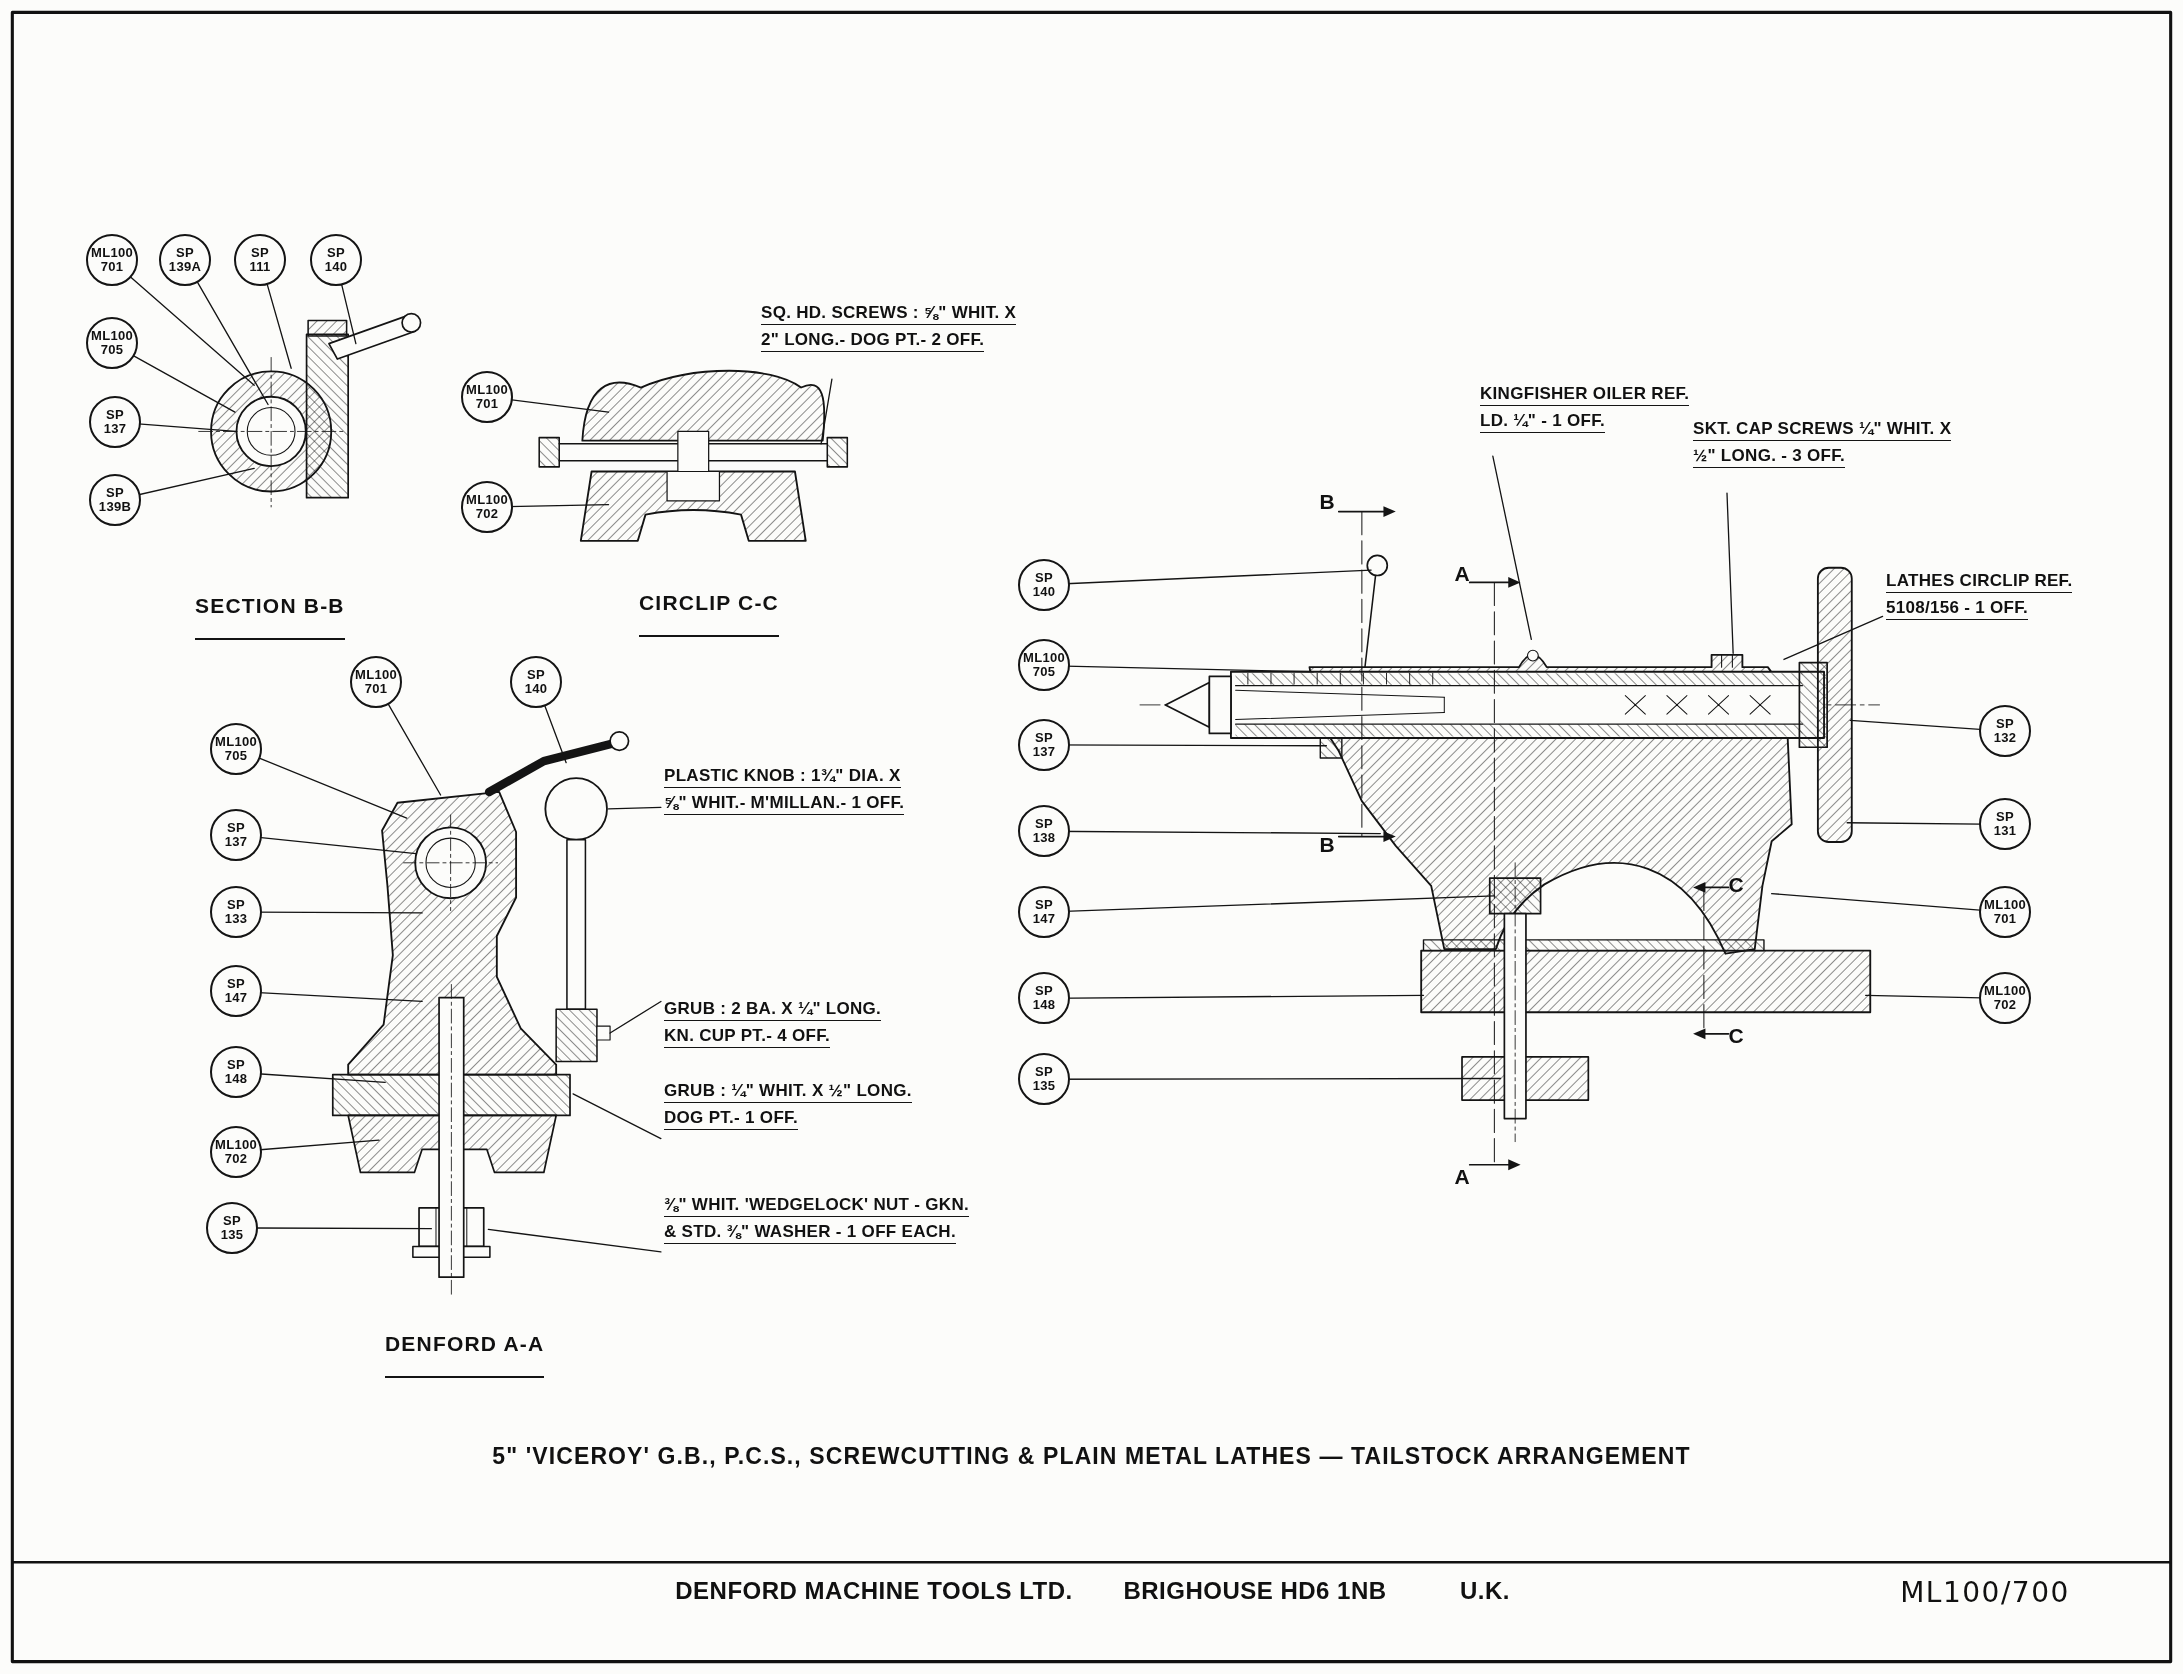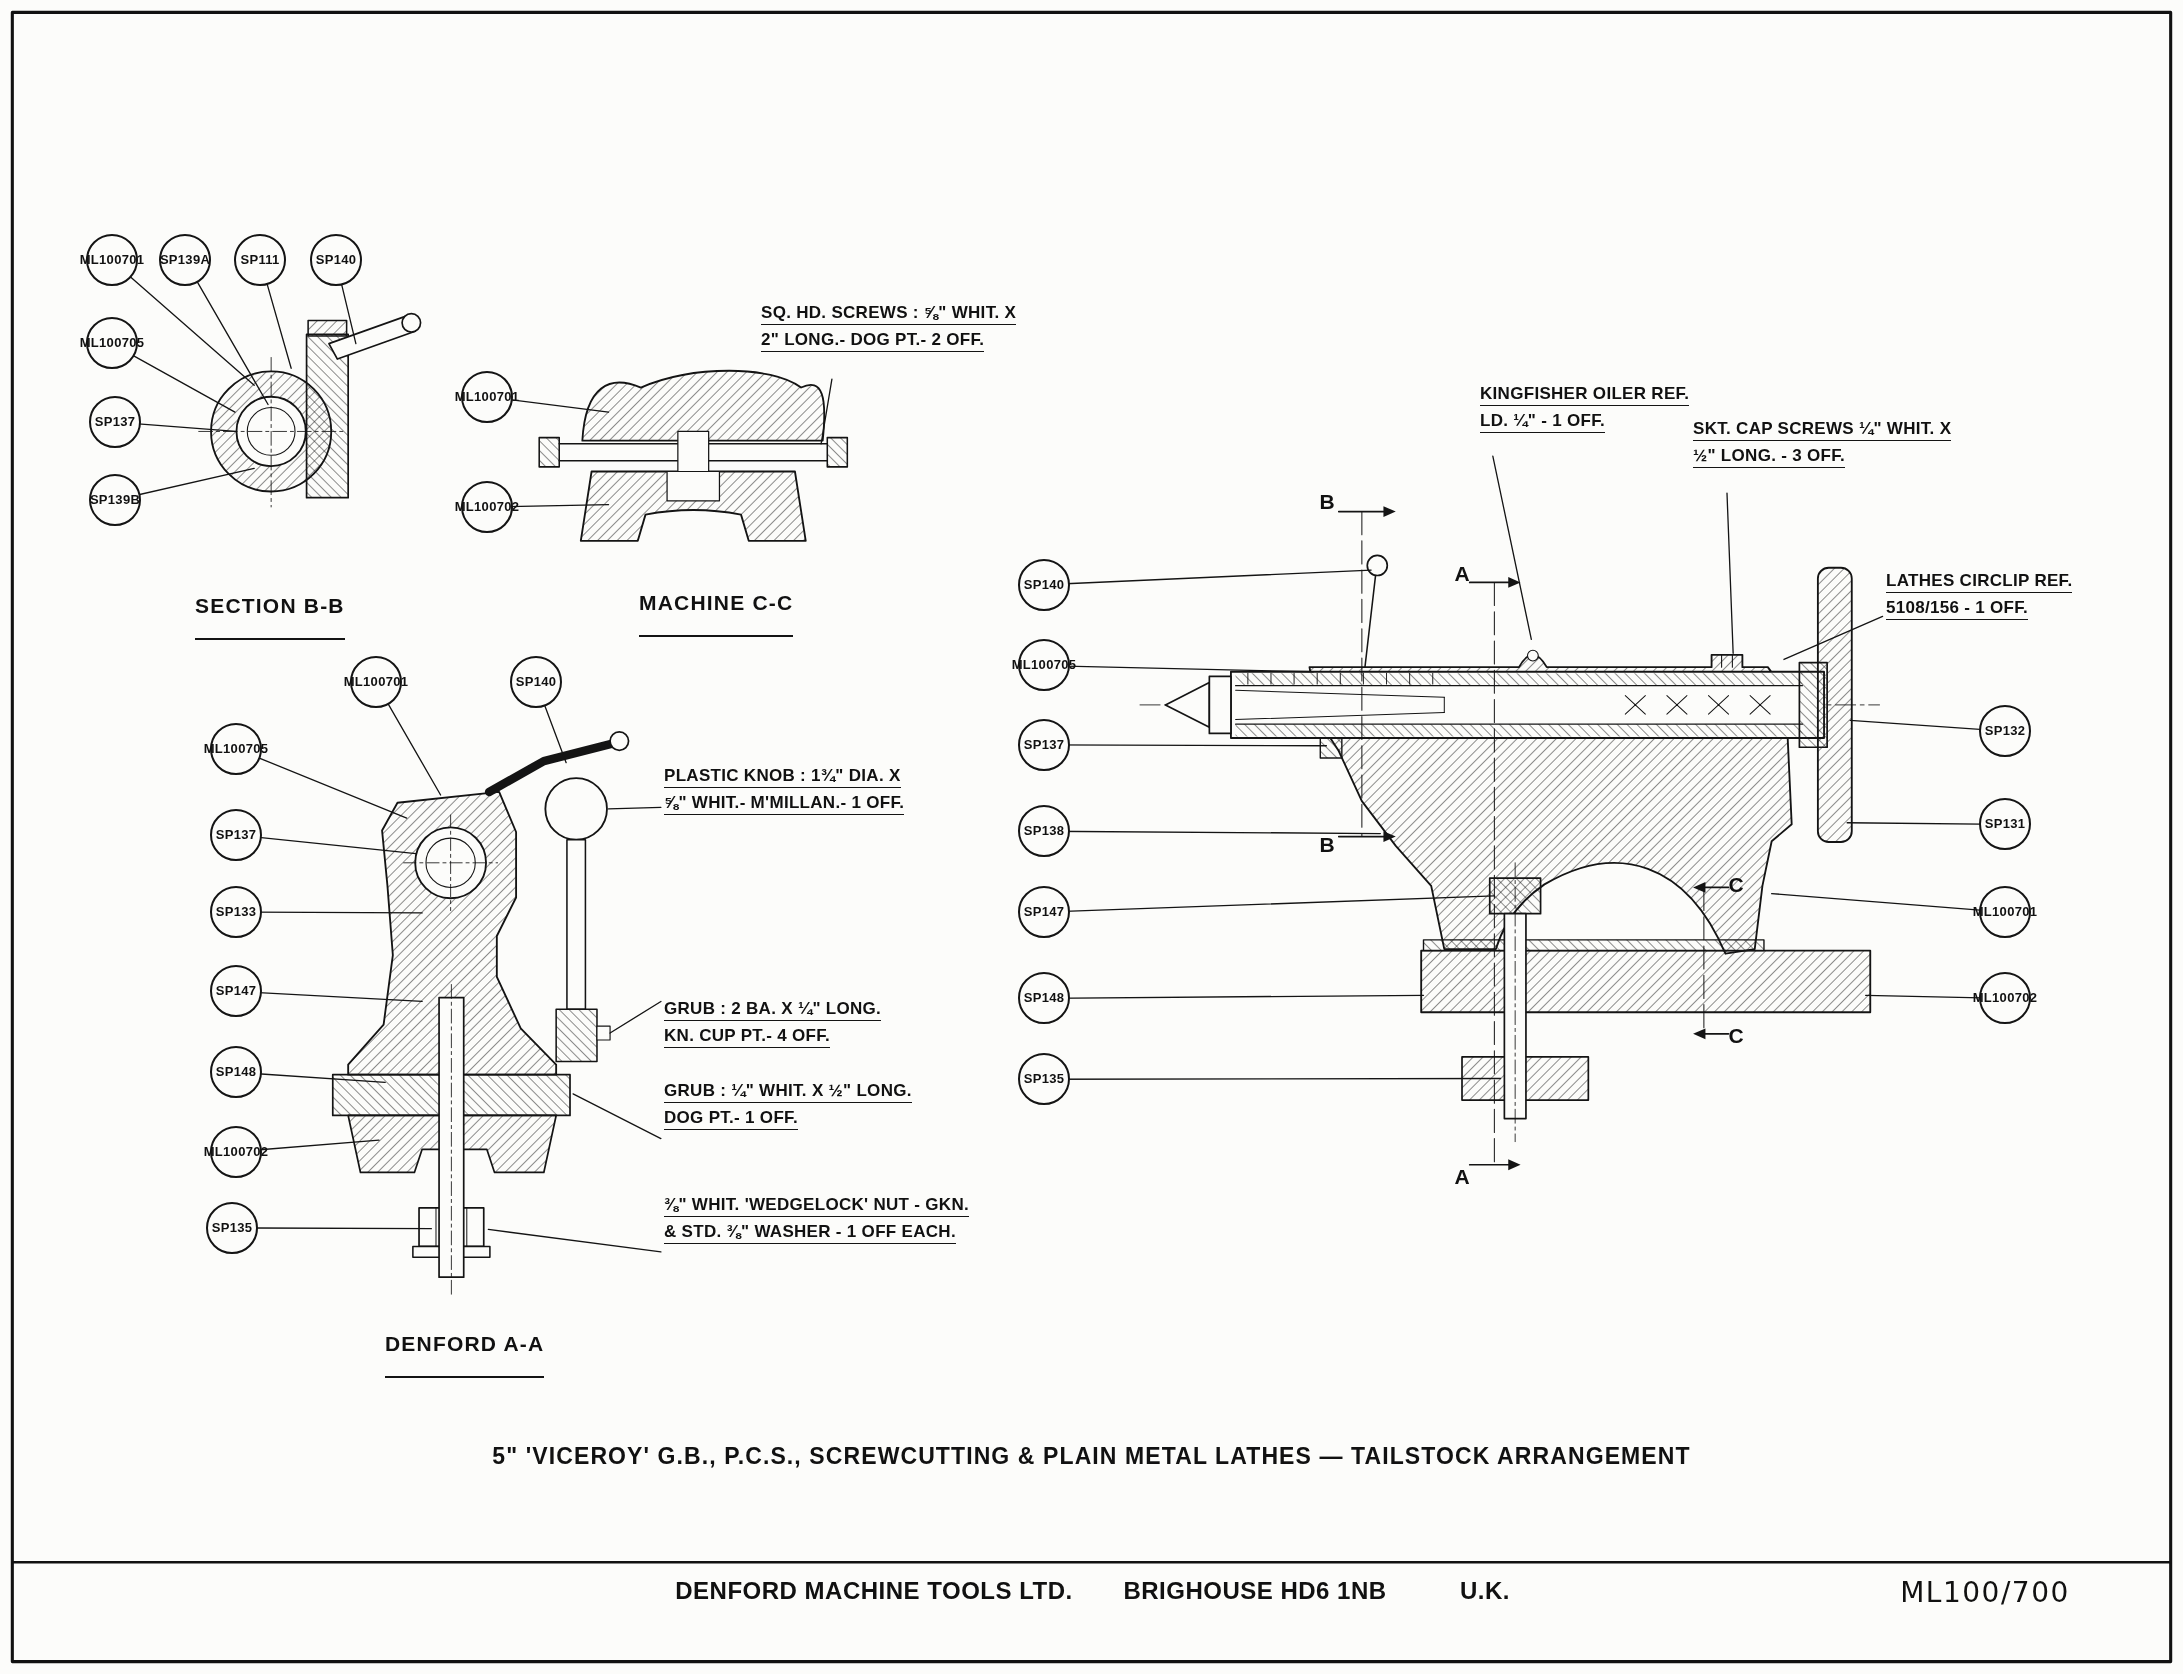--- a/index.html
+++ b/index.html
@@ -8,7 +8,7 @@
   #drawing{position:absolute;left:0;top:0;}
   #overlay{position:absolute;left:0;top:0;width:2183px;height:1674px;}
   .balloon{position:absolute;width:52px;height:52px;border:2.3px solid #141414;border-radius:50%;
-           background:#fcfcfa;display:flex;flex-direction:row;align-items:center;justify-content:center;
+           background:#fcfcfa;display:flex;flex-direction:column;align-items:center;justify-content:center;
            font:700 13px/1.1 "Liberation Sans",sans-serif;letter-spacing:0.3px;text-align:center;box-sizing:border-box;}
   .annot{position:absolute;font:700 17px/1 "Liberation Sans",sans-serif;letter-spacing:0.3px;white-space:nowrap;}
   .annot-line{margin-bottom:6.2px;}

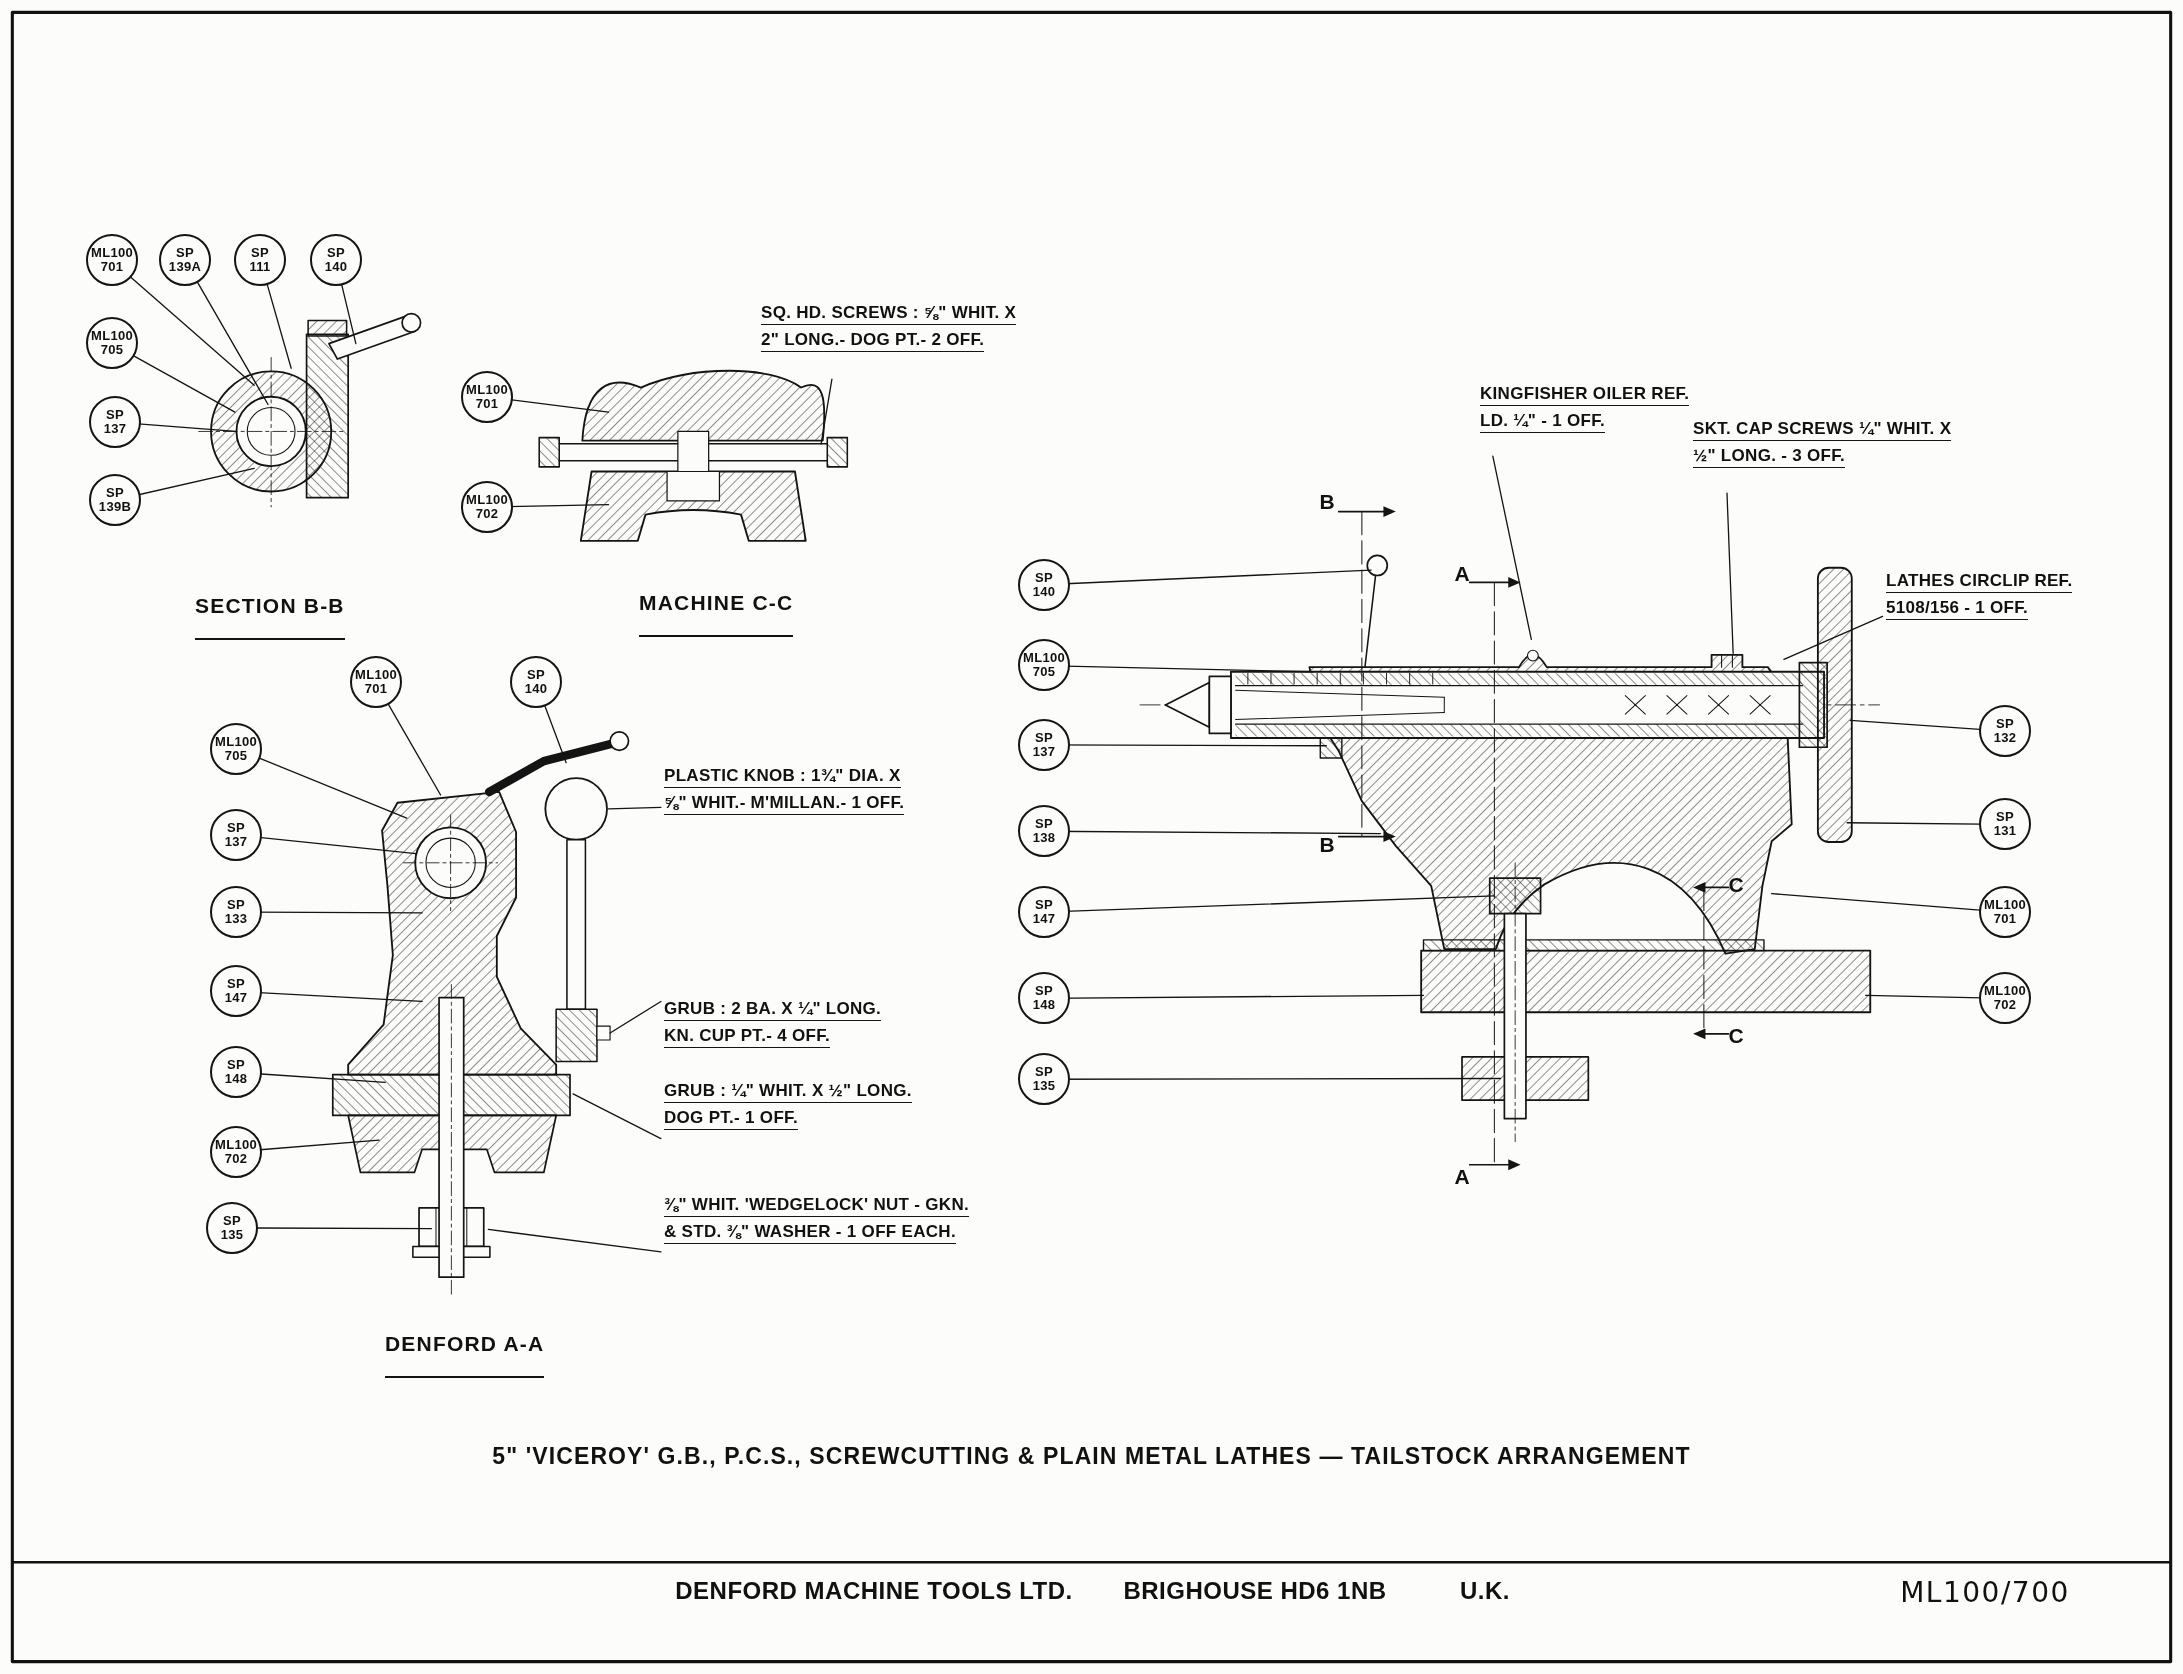--- a/index.html
+++ b/index.html
@@ -345,7 +345,7 @@
         <div class="annot-line"><span>&amp; STD. ⅜" WASHER - 1 OFF EACH.</span></div>
       </div>
       <div class="sec-label" style="left: 195px; top: 595px;"><span>SECTION B-B</span></div>
-      <div class="sec-label" style="left: 639px; top: 592px;"><span>MACHINE C-C</span></div>
+      <div class="sec-label" style="left: 639px; top: 592px;"><span>CIRCLIP C-C</span></div>
       <div class="sec-label" style="left: 385px; top: 1333px;"><span>DENFORD A-A</span></div>
       <div class="sec-letter" style="left: 1327px; top: 501px;">B</div>
       <div class="sec-letter" style="left: 1462px; top: 573px;">A</div>

